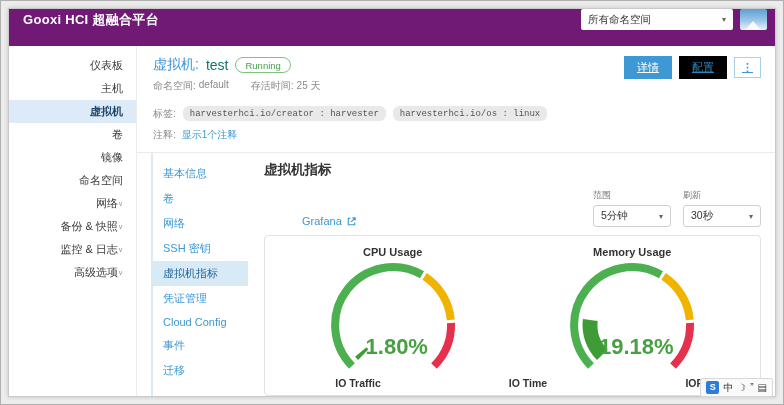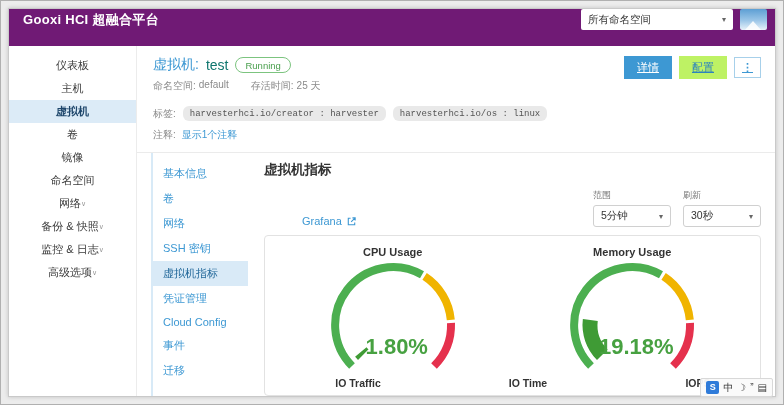--- a/index.html
+++ b/index.html
@@ -19,7 +19,7 @@
 
   
   .sidebar { flex:0 0 128px; border-right:1px solid #ececec; padding-top:8px; overflow:hidden; }
-  .side-item { height:23px; display:flex; align-items:center; justify-content:center; padding:0 13px; font-size:11px; color:#3a3a3a; cursor:pointer; white-space:nowrap; }
+  .side-item { height:23px; display:flex; align-items:center; justify-content:flex-end; padding:0 13px; font-size:11px; color:#3a3a3a; cursor:pointer; white-space:nowrap; }
   .side-item.active { background:#dcebf7; color:#1e466b; font-weight:bold; }
   .side-item .chev { font-size:7px; color:#999; }
 

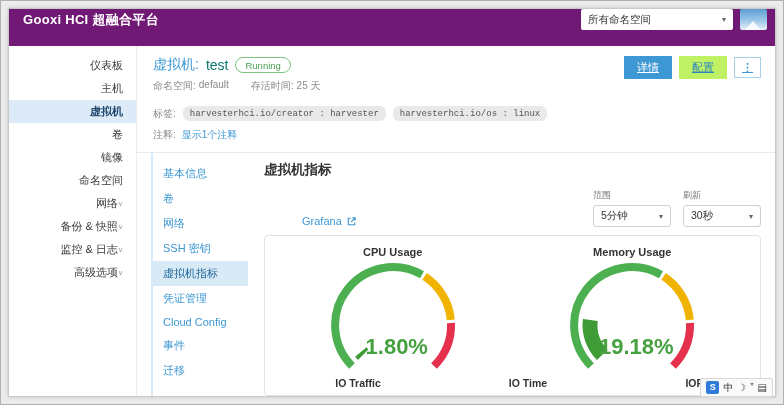--- a/index.html
+++ b/index.html
@@ -35,7 +35,7 @@
   .dh-buttons { margin-left:auto; display:flex; gap:7px; align-items:center; }
   .btn { font-size:11px; border-radius:0; padding:4px 13px; cursor:pointer; border:none; white-space:nowrap;text-decoration:underline; }
   .btn.primary { background:#3d98d3; color:#fff; }
-  .btn.secondary { background:#bef264; color:#2d84bd; }
+  .btn.secondary { background:#000000; color:#2d84bd; }
   .btn.more { border:1px solid #a7d0ea; color:#3d98d3; padding:3px 7px; background:#fff; font-weight:bold; }
 
   .tags-row { padding:0 16px; margin-top:13px; display:flex; align-items:center; gap:7px; font-size:10px; color:#8a8a8a;text-align:center; }

